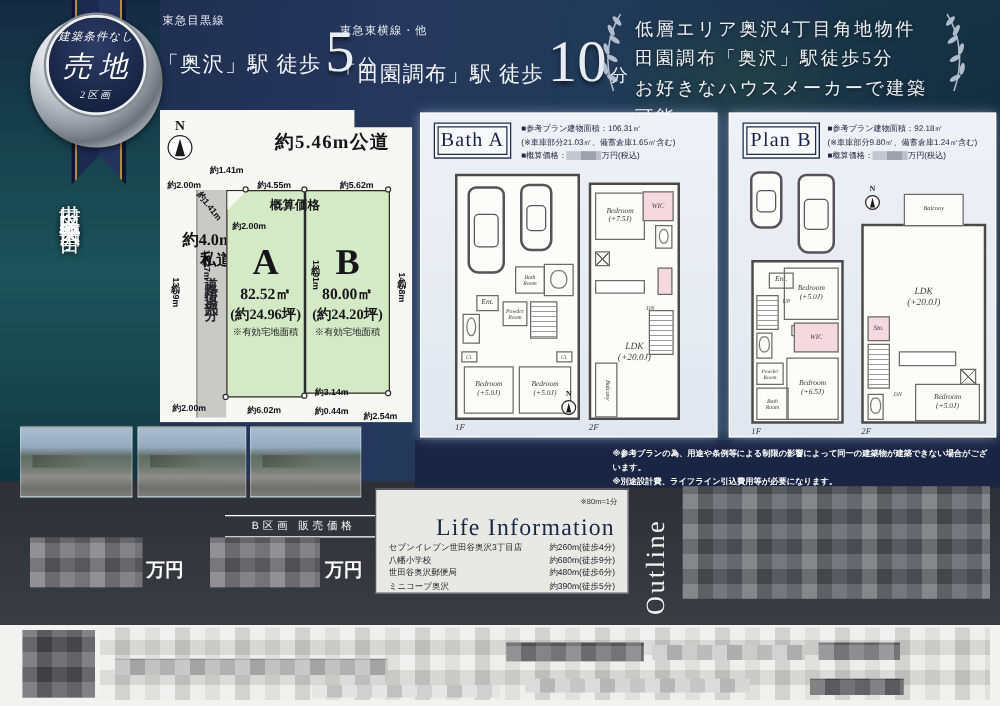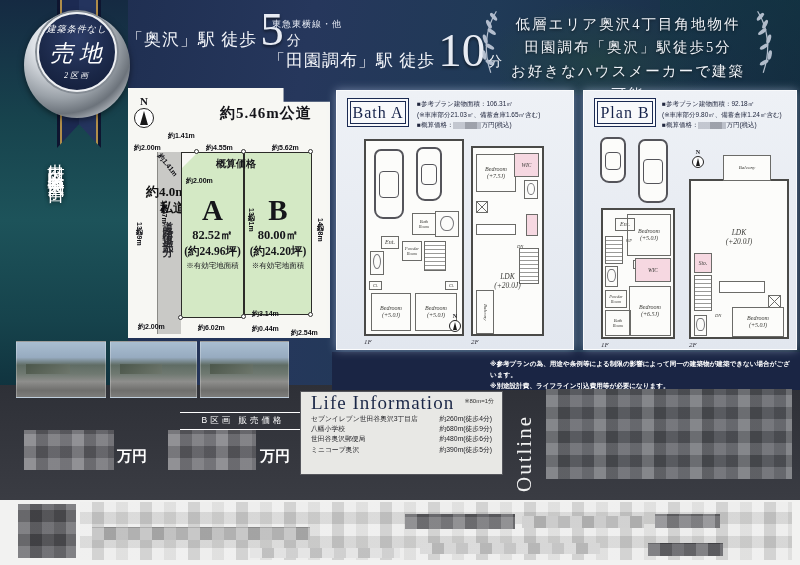--- a/index.html
+++ b/index.html
@@ -193,6 +193,7 @@
   </div>
 
   <div class="abs access" style="left:126px; top:10px;">
+    <div class="acc-line">東急目黒線</div>
     <div class="acc-row">
       <span class="acc-sta">「奥沢」駅 徒歩</span>
       <span class="acc-num">5</span>

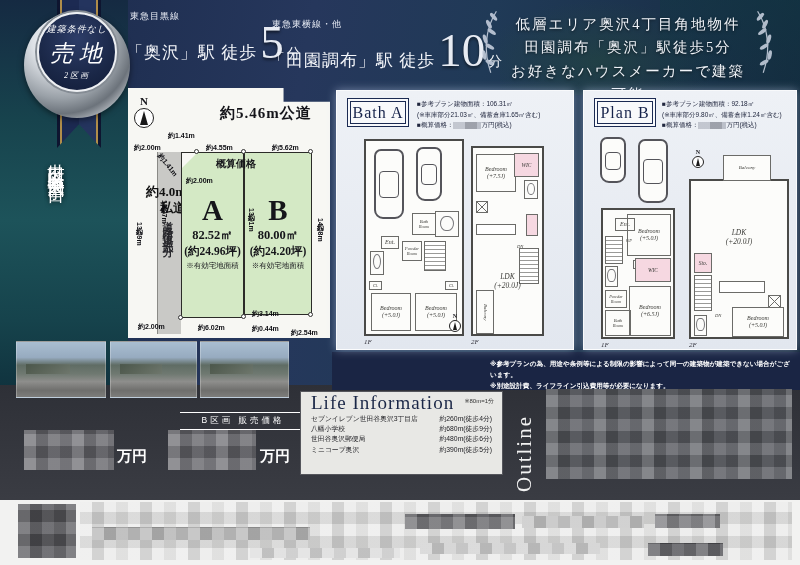--- a/index.html
+++ b/index.html
@@ -51,7 +51,7 @@
   .acc-sta { font-size:17px; letter-spacing:1px; color:#f4f6fa; }
   .acc-num { font-size:47px; line-height:.85; color:#e7ebf3; margin:0 3px; text-shadow:0 2px 3px rgba(0,0,0,.55); }
   .acc-unit { font-size:14px; color:#f4f6fa; }
-  .catch { left:508px; top:13px; width:240px; text-align:center; color:#f0f3f8;
+  .catch { left:508px; top:13px; width:240px; text-align:left; color:#f0f3f8;
     font-size:14.5px; letter-spacing:2px; line-height:1.62; text-shadow:0 1px 3px rgba(0,0,0,.6); }
   .laurel { opacity:.85; }
 

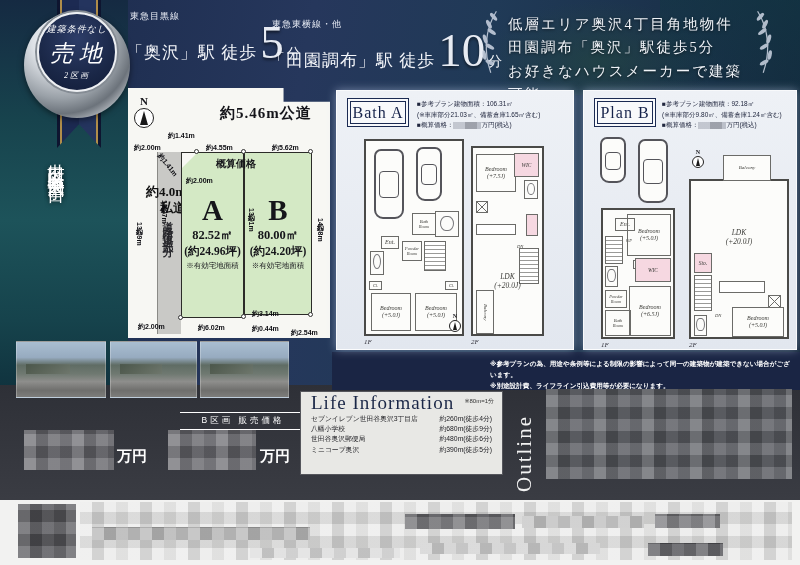--- a/index.html
+++ b/index.html
@@ -148,7 +148,7 @@
 
   
   .life-box { left:300px; top:391px; width:203px; height:84px; background:#e8e8e5;
-    border:1px solid #55565c; padding:0 10px; }
+    border:1px solid #55565c; padding:20px 10px;text-align:right; }
   .life-title { font-size:19px; color:#1a2747; letter-spacing:1px; }
   .life-note { position:absolute; right:8px; top:5px; font-size:6px; color:#333;
     font-family:"Liberation Sans","DejaVu Sans",sans-serif; }

